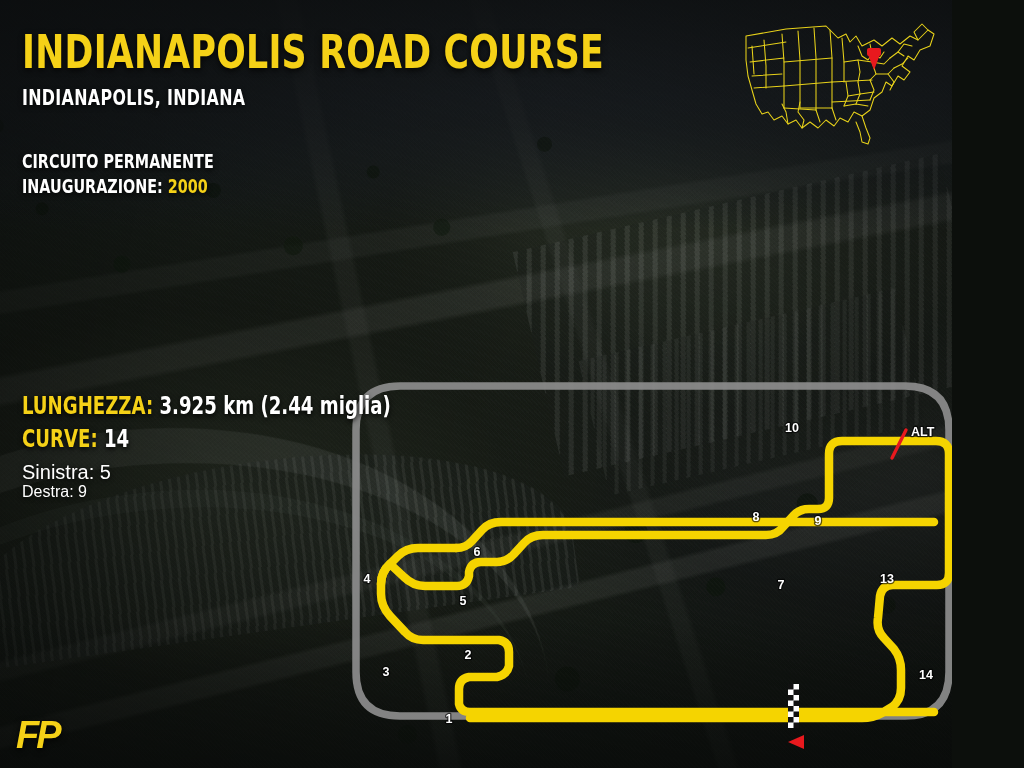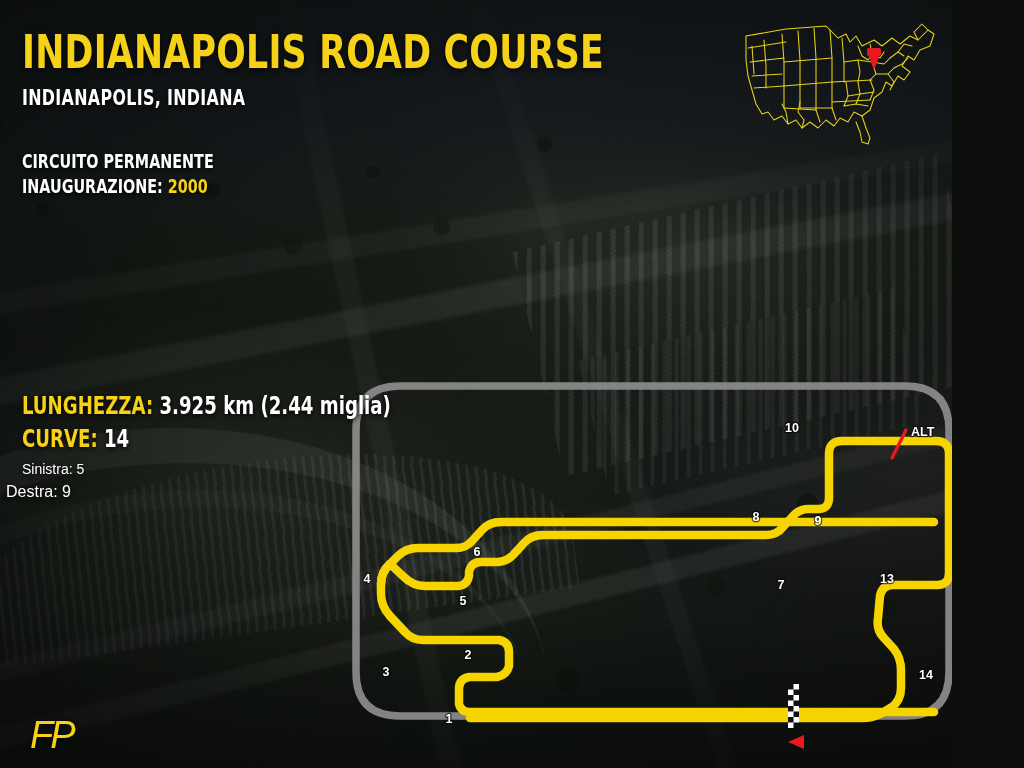--- a/index.html
+++ b/index.html
@@ -175,7 +175,7 @@
     font-weight:normal; white-space:nowrap;
     text-shadow:0 1px 5px rgba(0,0,0,.9);
   }
-  #left-turns  { left:22px; top:461px; font-size:14px; color:#ffffff; }
+  #left-turns  { left:22px; top:461px; font-size:20px; color:#ffffff; }
   #right-turns { left:6px; top:483px; font-size:16px; color:#ffffff; }
 
   

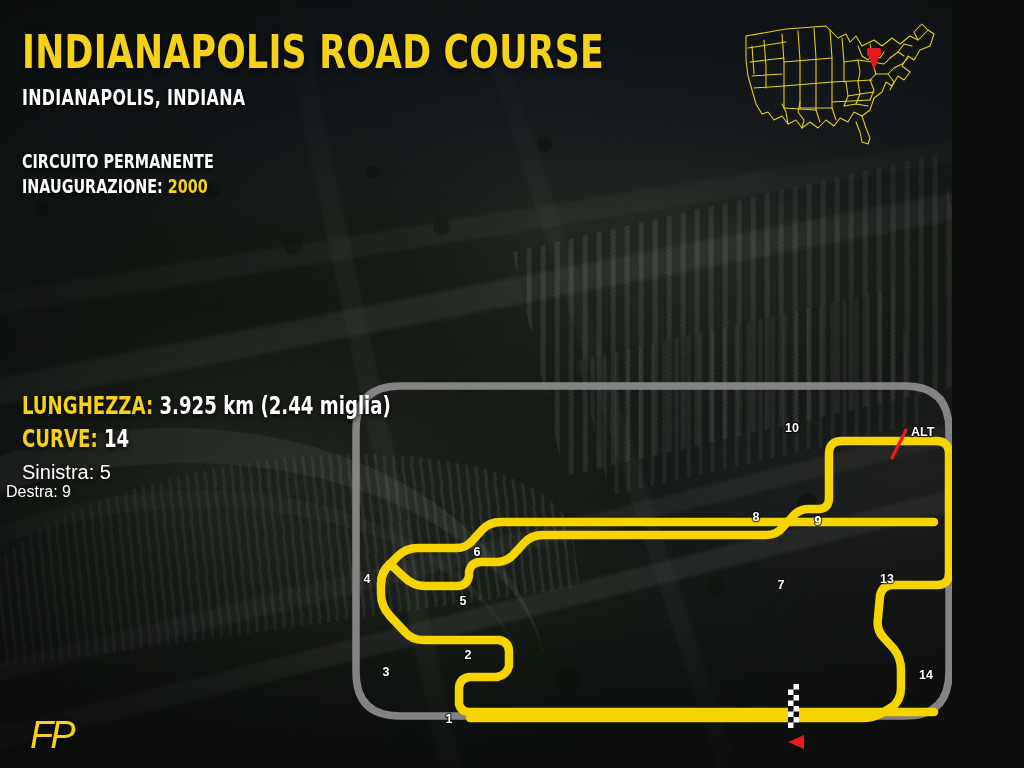--- a/index.html
+++ b/index.html
@@ -176,7 +176,7 @@
     text-shadow:0 1px 5px rgba(0,0,0,.9);
   }
   #left-turns  { left:22px; top:461px; font-size:20px; color:#ffffff; }
-  #right-turns { left:6px; top:483px; font-size:16px; color:#ffffff; }
+  #right-turns { left:22px; top:483px; font-size:16px; color:#ffffff; }
 
   
   #logo {

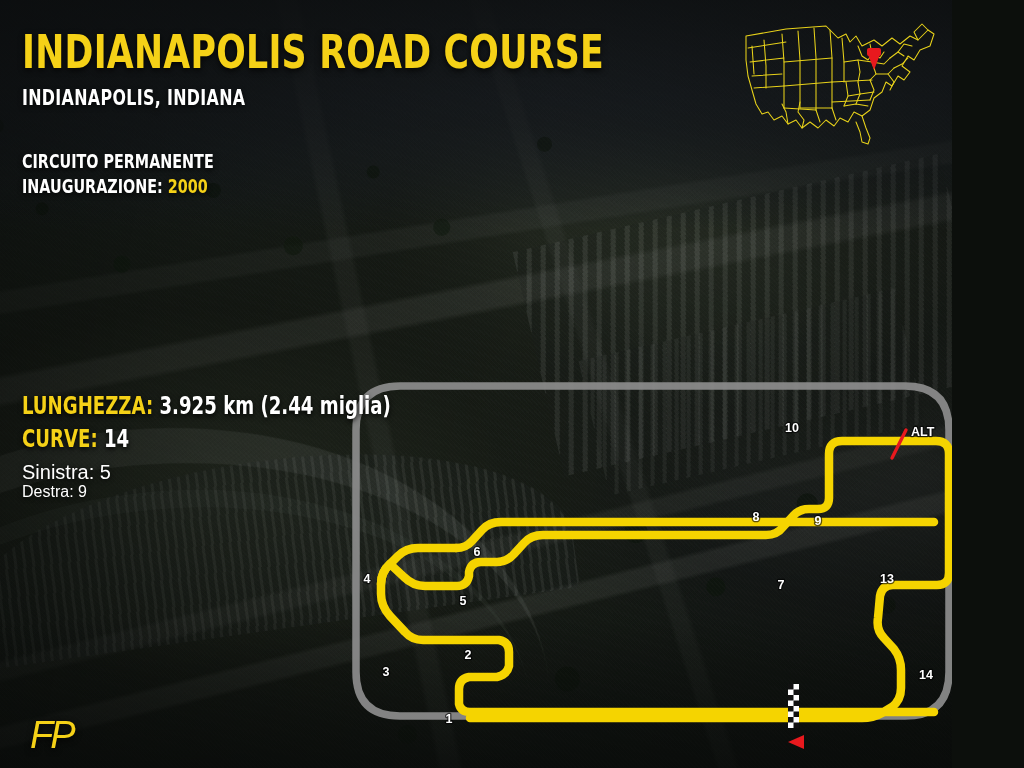--- a/index.html
+++ b/index.html
@@ -180,9 +180,9 @@
 
   
   #logo {
-    left:30px; bottom:14px;
+    left:16px; bottom:14px;
     font-family:"Liberation Sans", sans-serif;
-    font-weight:normal; font-size:38px; line-height:38px;
+    font-weight:bold; font-size:38px; line-height:38px;
     color:#F5D117;
     font-style:italic; letter-spacing:-3px;
     text-shadow:0 2px 6px rgba(0,0,0,.9);

